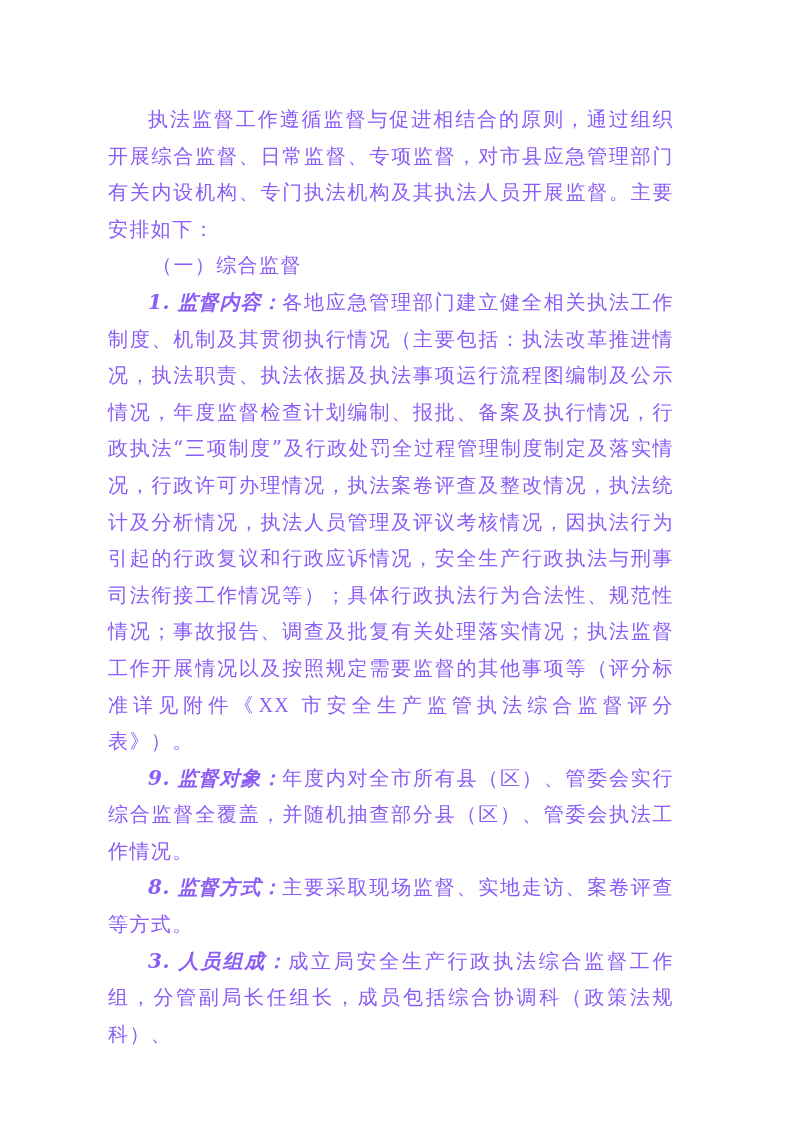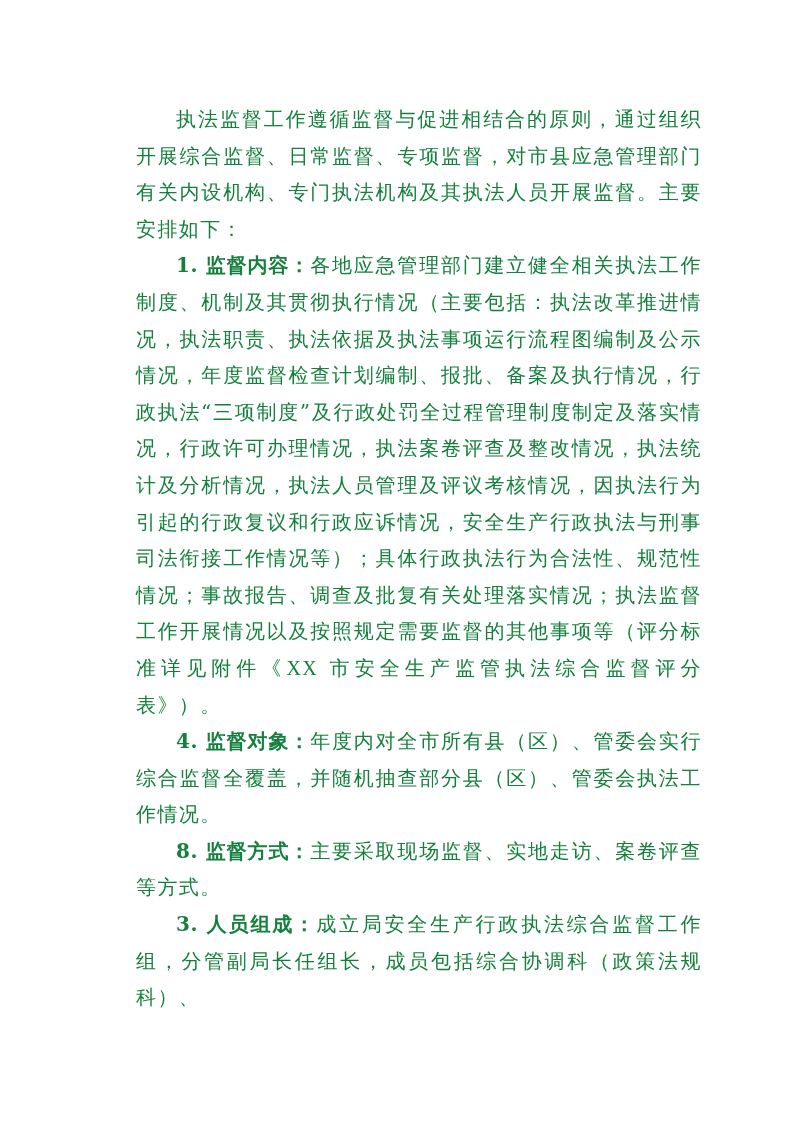--- a/index.html
+++ b/index.html
@@ -6,13 +6,13 @@
   body { width: 793px; height: 1122px; position: relative; overflow: hidden; }
   .page {
     position: absolute;
-    left: 136px;
+    left: 108px;
     top: 101px;
     width: 566px;
     font-family: "DejaVu Serif", "Liberation Serif", serif;
     font-size: 20px;
     line-height: 36.6px;
-    color: #15803d;
+    color: #8b5cf6;
     letter-spacing: 1.4px;
     text-align: justify;
   }

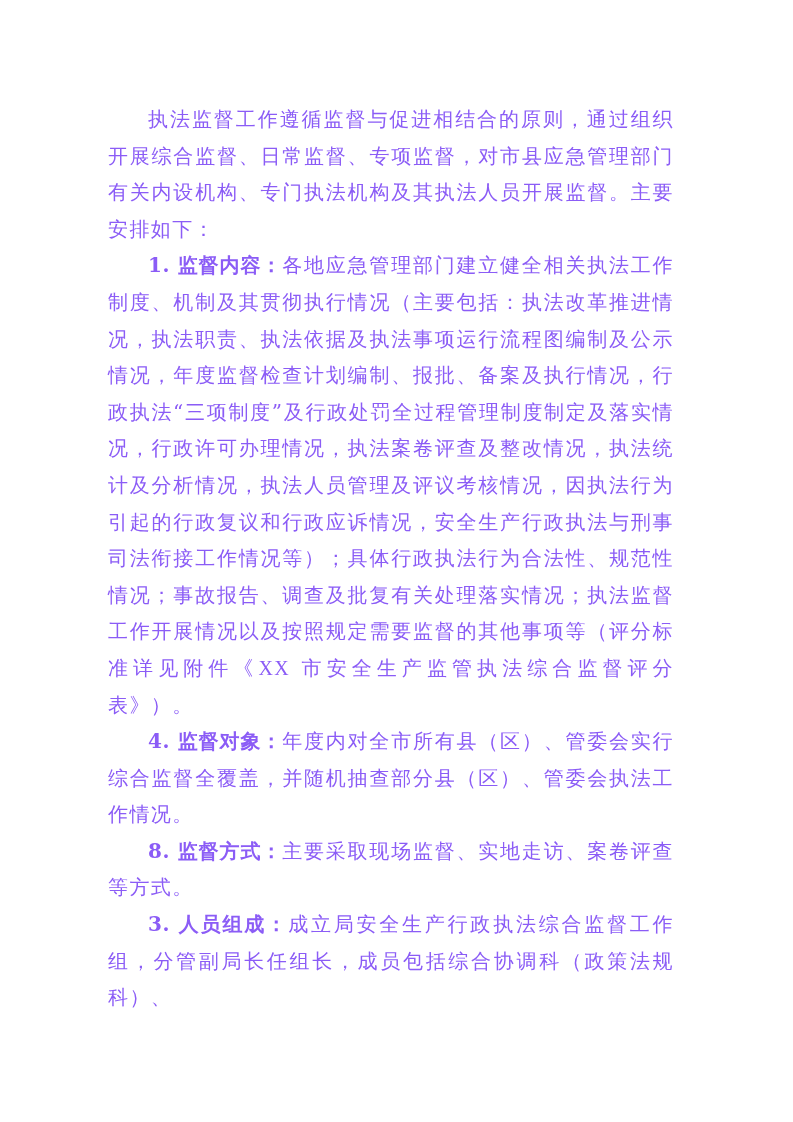--- a/index.html
+++ b/index.html
@@ -26,6 +26,7 @@
 
 <div class="page">
   <p>执法监督工作遵循监督与促进相结合的原则，通过组织开展综合监督、日常监督、专项监督，对市县应急管理部门有关内设机构、专门执法机构及其执法人员开展监督。主要安排如下：</p>
+  <p class="section-heading">（一）综合监督</p>
 
   <p><span class="lead">1. 监督内容：</span><span>各地应急管理部门建立健全相关执法工作制度、机制及其贯彻执行情况（主要包括：执法改革推进情况，执法职责、执法依据及执法事项运行流程图编制及公示情况，年度监督检查计划编制、报批、备案及执行情况，行政执法“三项制度”及行政处罚全过程管理制度制定及落实情况，行政许可办理情况，执法案卷评查及整改情况，执法统计及分析情况，执法人员管理及评议考核情况，因执法行为引起的行政复议和行政应诉情况，安全生产行政执法与刑事司法衔接工作情况等）；具体行政执法行为合法性、规范性情况；事故报告、调查及批复有关处理落实情况；执法监督工作开展情况以及按照规定需要监督的其他事项等（评分标准详见附件《</span><span class="latin">XX</span><span> 市安全生产监管执法综合监督评分表》）。</span></p>
 

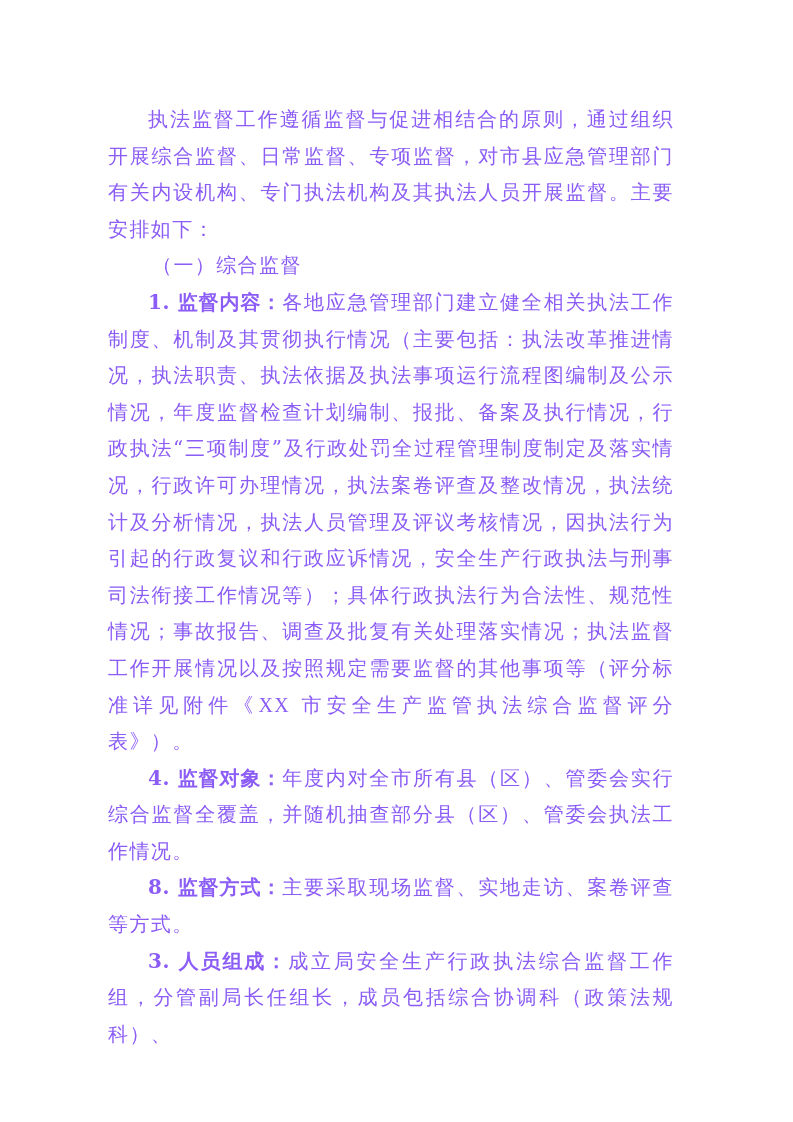--- a/index.html
+++ b/index.html
@@ -18,7 +18,7 @@
   }
   .page p { margin: 0; text-indent: 2em; }
   .section-heading { text-indent: 2.2em !important; }
-  .lead { font-weight: bold; letter-spacing: 0.5px; }
+  .lead { font-weight: bold; letter-spacing: 0.5px; font-style: italic; }
   .latin { font-family: "Liberation Serif", serif; font-weight: normal; }
 </style>
 </head>

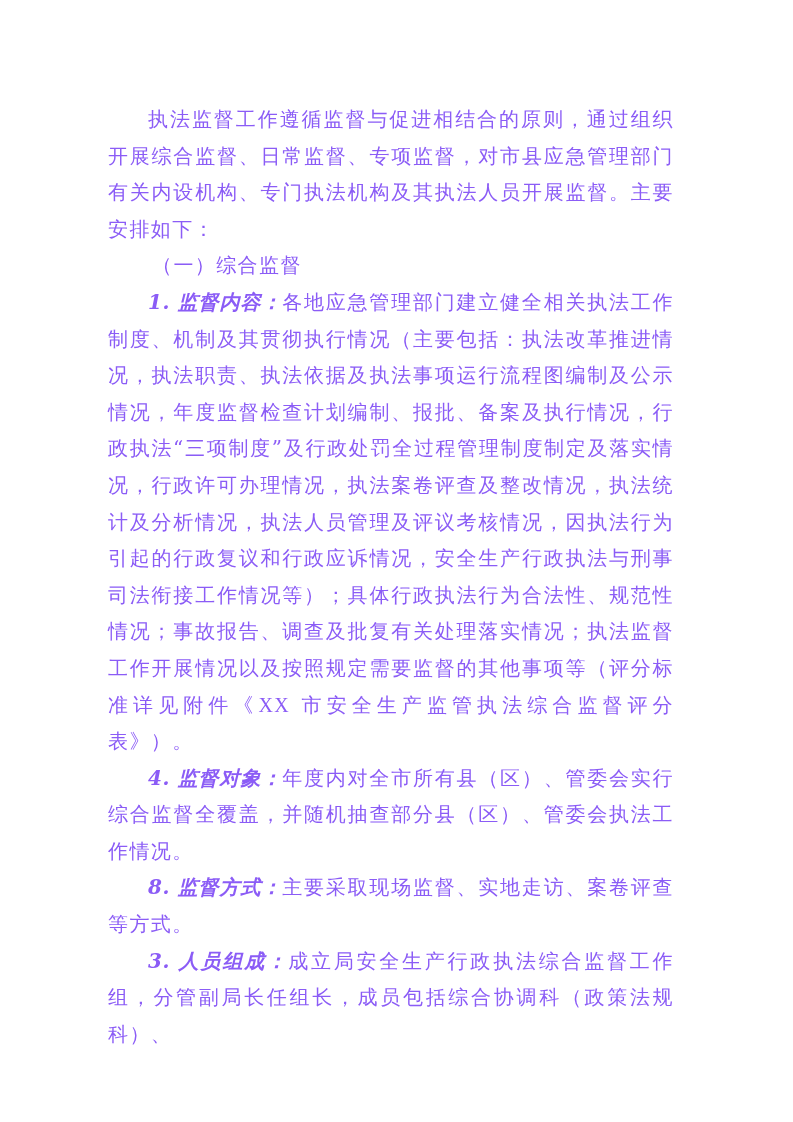--- a/index.html
+++ b/index.html
@@ -30,7 +30,7 @@
 
   <p><span class="lead">1. 监督内容：</span><span>各地应急管理部门建立健全相关执法工作制度、机制及其贯彻执行情况（主要包括：执法改革推进情况，执法职责、执法依据及执法事项运行流程图编制及公示情况，年度监督检查计划编制、报批、备案及执行情况，行政执法“三项制度”及行政处罚全过程管理制度制定及落实情况，行政许可办理情况，执法案卷评查及整改情况，执法统计及分析情况，执法人员管理及评议考核情况，因执法行为引起的行政复议和行政应诉情况，安全生产行政执法与刑事司法衔接工作情况等）；具体行政执法行为合法性、规范性情况；事故报告、调查及批复有关处理落实情况；执法监督工作开展情况以及按照规定需要监督的其他事项等（评分标准详见附件《</span><span class="latin">XX</span><span> 市安全生产监管执法综合监督评分表》）。</span></p>
 
-  <p><span class="lead">4. 监督对象：</span><span>年度内对全市所有县（区）、管委会实行综合监督全覆盖，并随机抽查部分县（区）、管委会执法工作情况。</span></p>
+  <p><span class="lead">9. 监督对象：</span><span>年度内对全市所有县（区）、管委会实行综合监督全覆盖，并随机抽查部分县（区）、管委会执法工作情况。</span></p>
 
   <p><span class="lead">8. 监督方式：</span><span>主要采取现场监督、实地走访、案卷评查等方式。</span></p>
 

